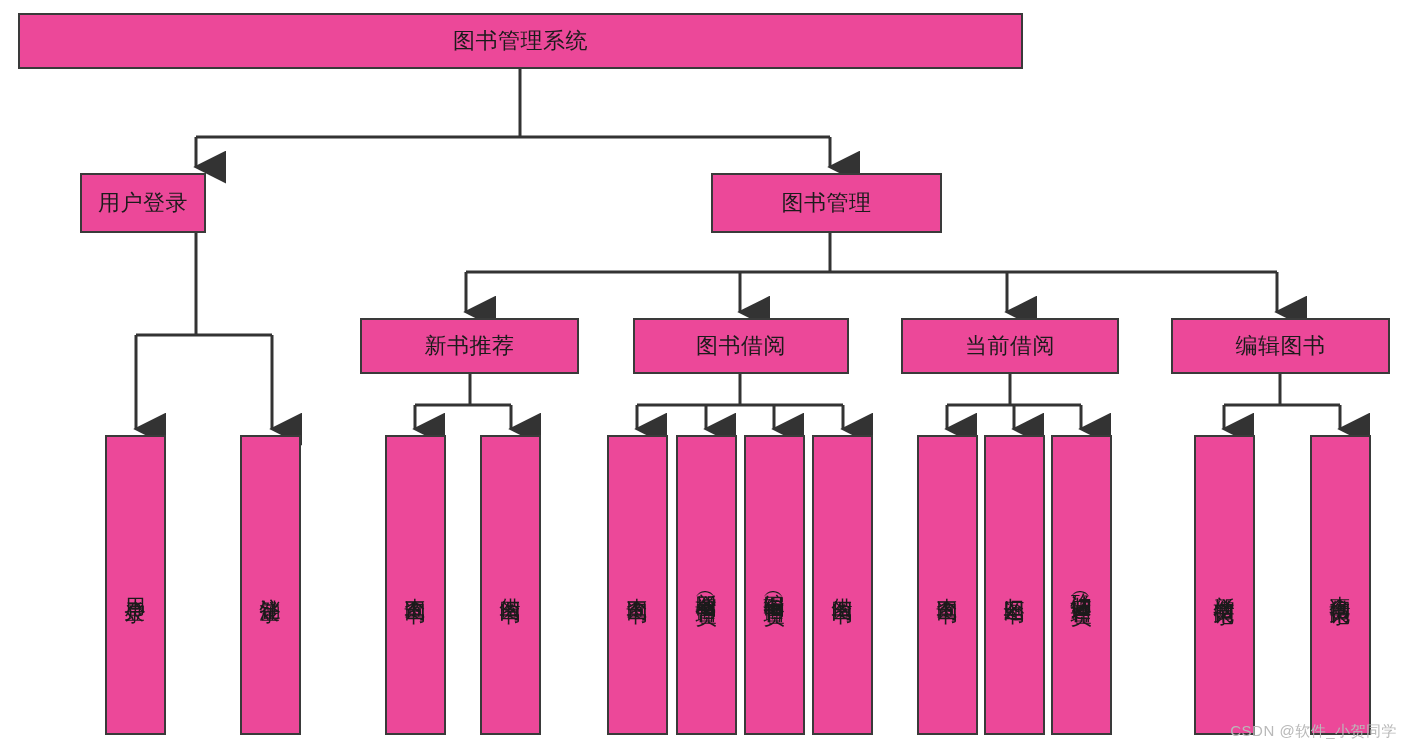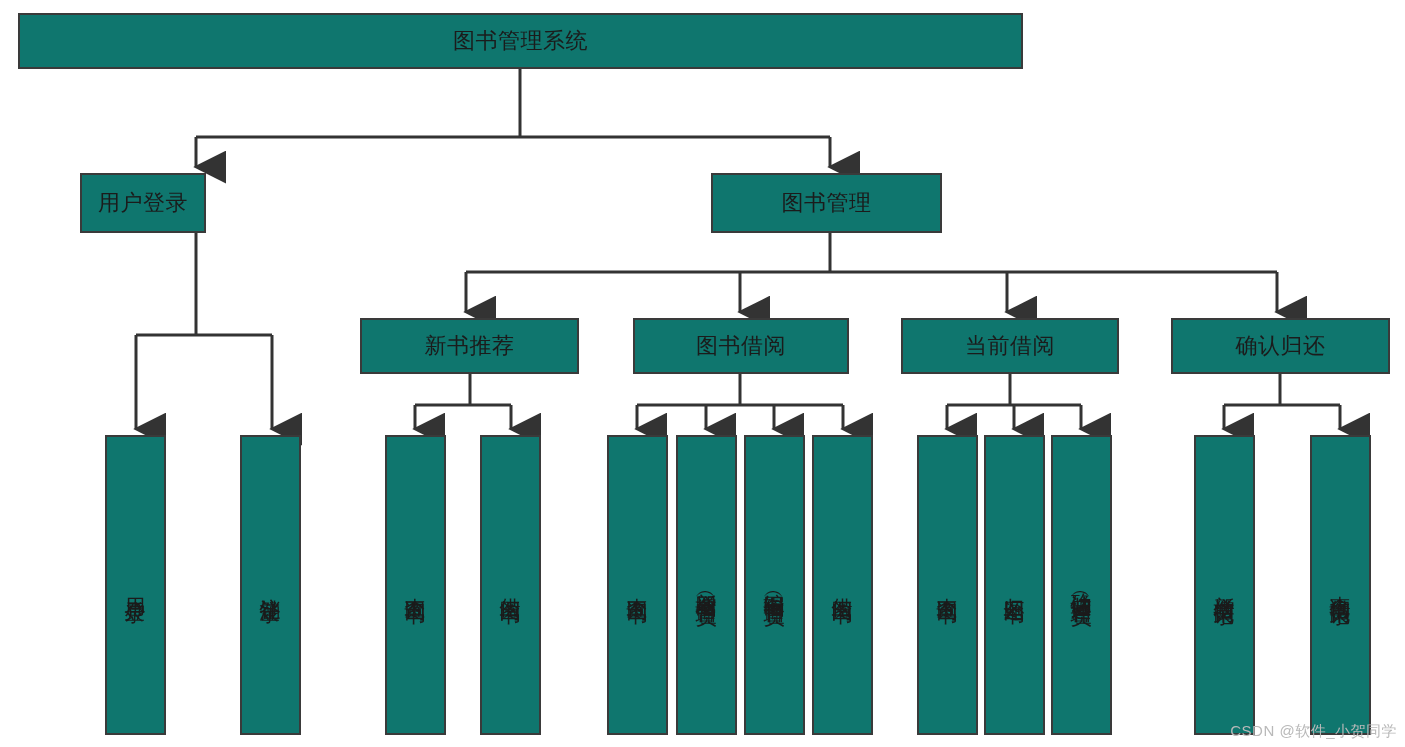--- a/index.html
+++ b/index.html
@@ -29,7 +29,7 @@
   .node {
     position: absolute;
     box-sizing: border-box;
-    background: #0f766e;
+    background: #ec4899;
     border: 2px solid #3a3a3a;
     display: flex;
     align-items: center;

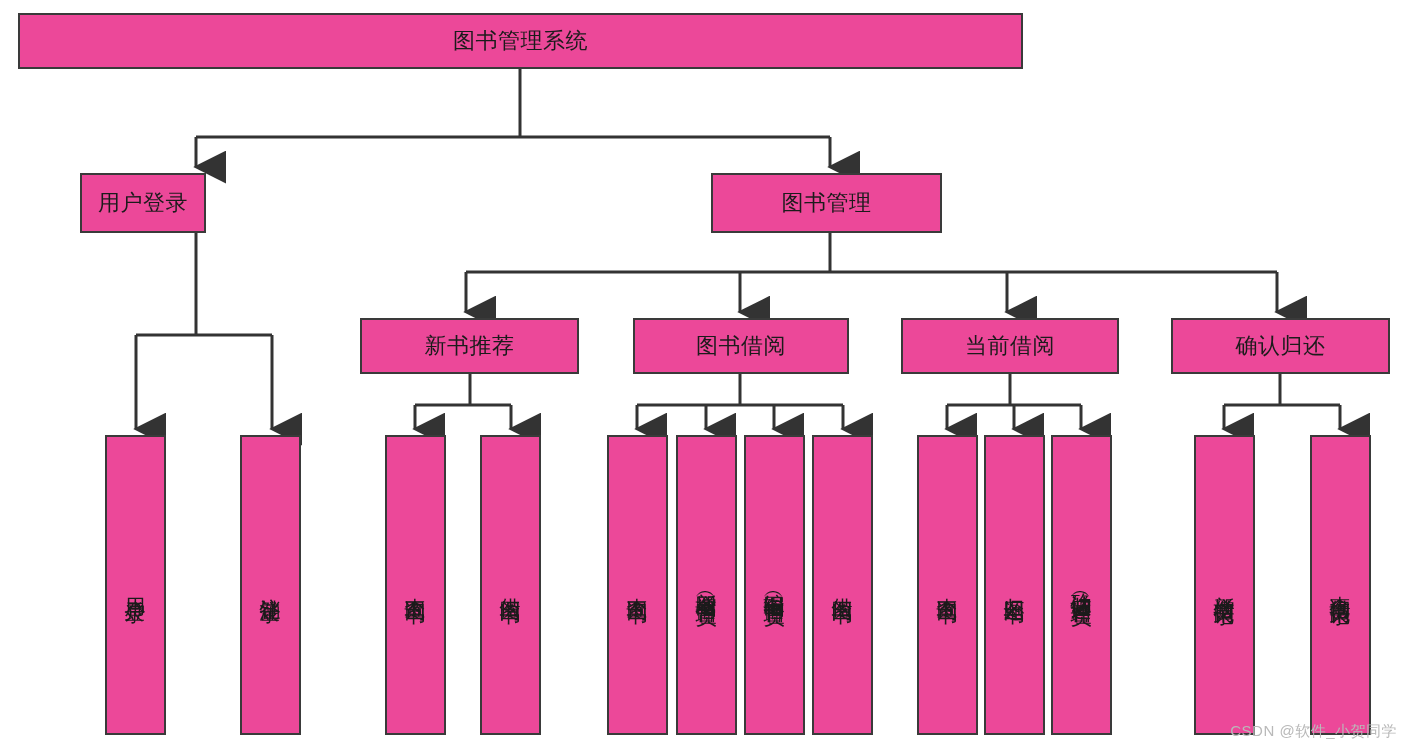--- a/index.html
+++ b/index.html
@@ -149,7 +149,7 @@
   </div>
 
   <div class="node level3" style="left:1171px; top:318px; width:219px; height:56px;">
-    <span class="label">确认归还</span>
+    <span class="label">编辑图书</span>
   </div>
 
   <div class="node vertical" style="left:105px; top:435px; width:61px; height:300px;">

